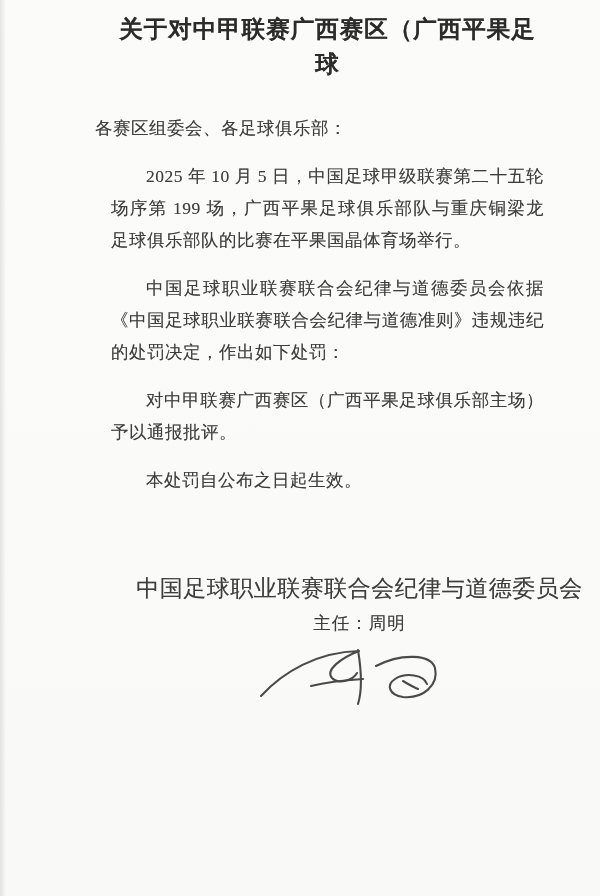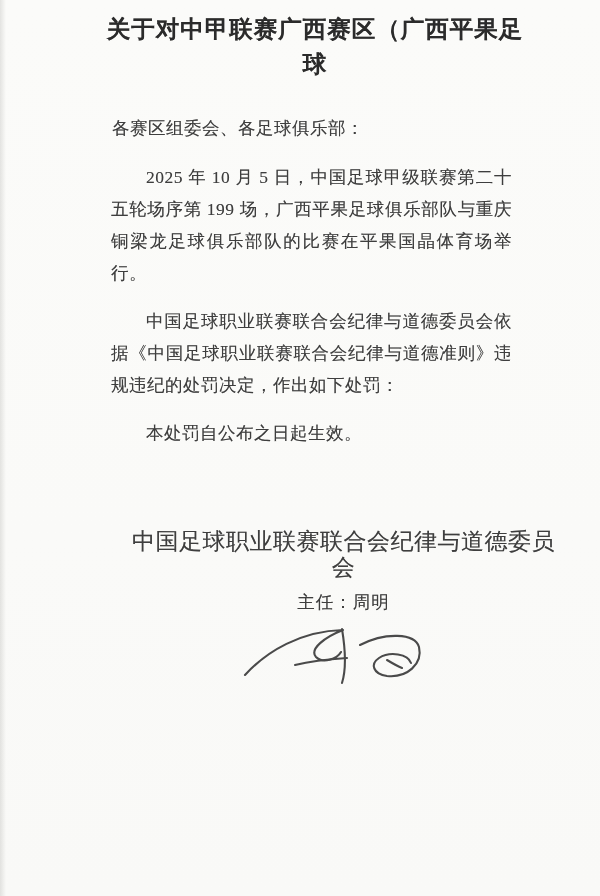--- a/index.html
+++ b/index.html
@@ -17,7 +17,7 @@
     font-family: "Liberation Serif", "DejaVu Serif", serif;
     color: #3e3e3e;
     box-sizing: border-box;
-    padding: 12px 72px 10px 95px;
+    padding: 12px 40px 10px 95px;
   }
   .page::before {
     content: "";

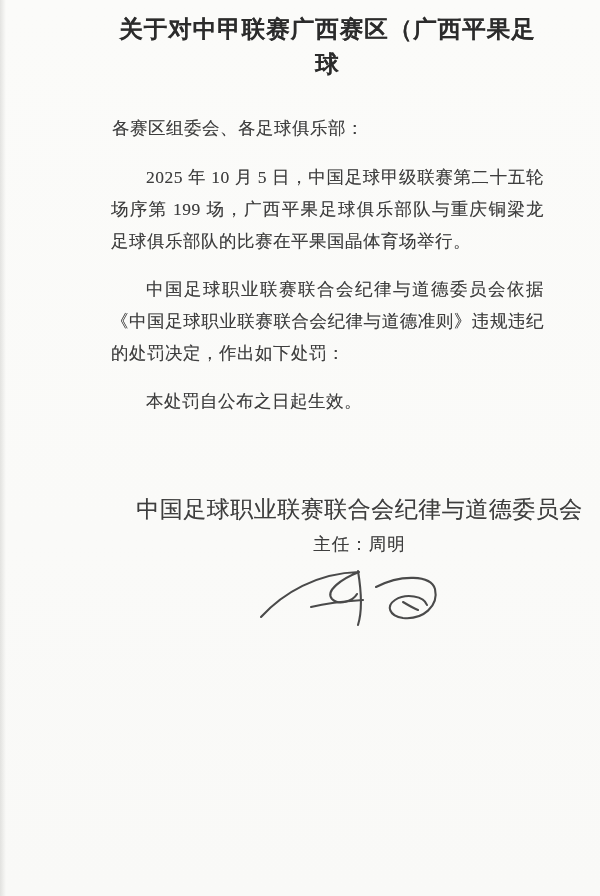--- a/index.html
+++ b/index.html
@@ -39,7 +39,7 @@
     text-shadow: 0 0 0.5px rgba(40,40,40,0.55);
   }
   .salutation {
-    margin: 17px;
+    margin: 0;
     font-size: 17.5px;
     line-height: 32px;
     letter-spacing: 0.5px;

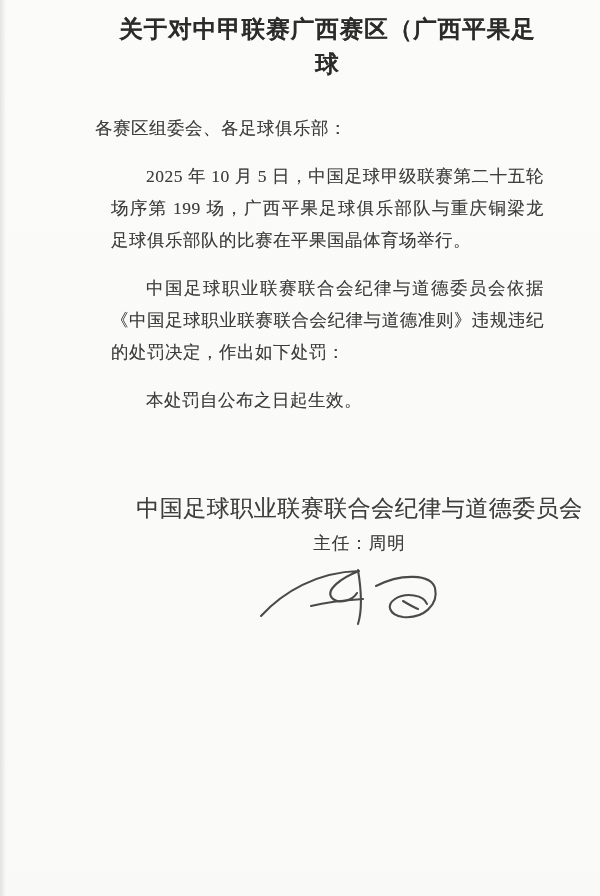--- a/index.html
+++ b/index.html
@@ -98,6 +98,7 @@
 
   <p class="body-para">2025 年 10 月 5 日，中国足球甲级联赛第二十五轮场序第 199 场，广西平果足球俱乐部队与重庆铜梁龙足球俱乐部队的比赛在平果国晶体育场举行。</p>
   <p class="body-para">中国足球职业联赛联合会纪律与道德委员会依据《中国足球职业联赛联合会纪律与道德准则》违规违纪的处罚决定，作出如下处罚：</p>
+  <p class="body-para">对中甲联赛广西赛区（广西平果足球俱乐部主场）予以通报批评。</p>
   <p class="body-para">本处罚自公布之日起生效。</p>
 
   <div class="signoff-spacer"></div>

